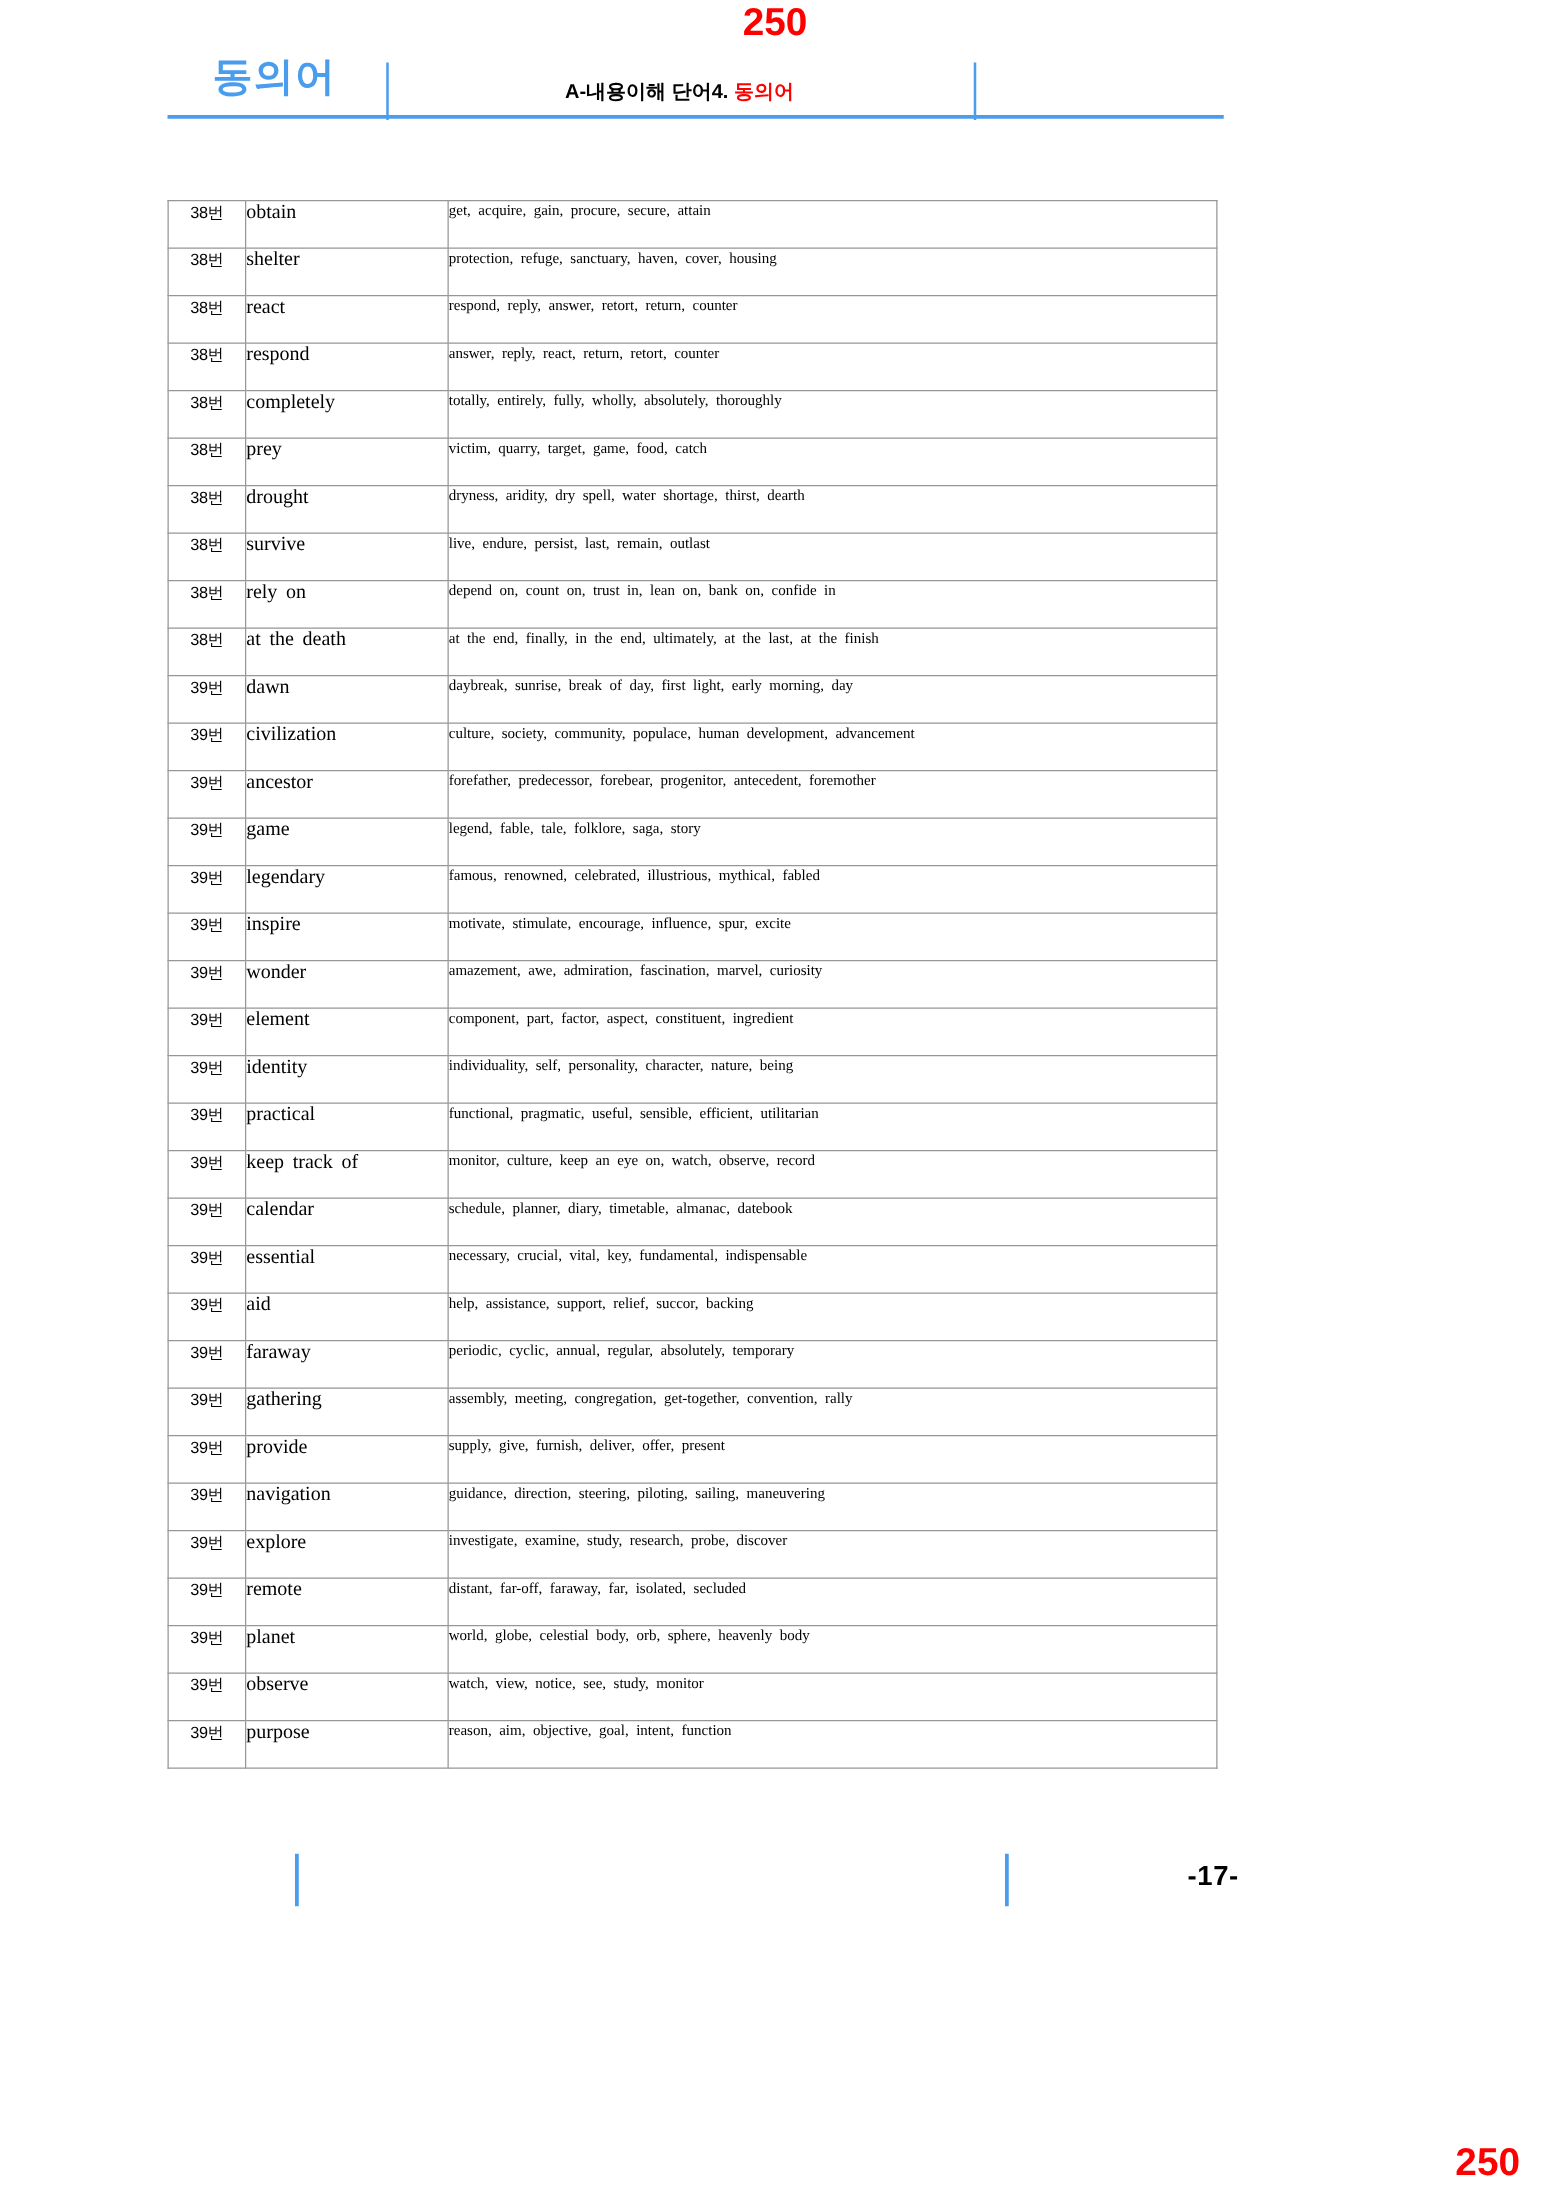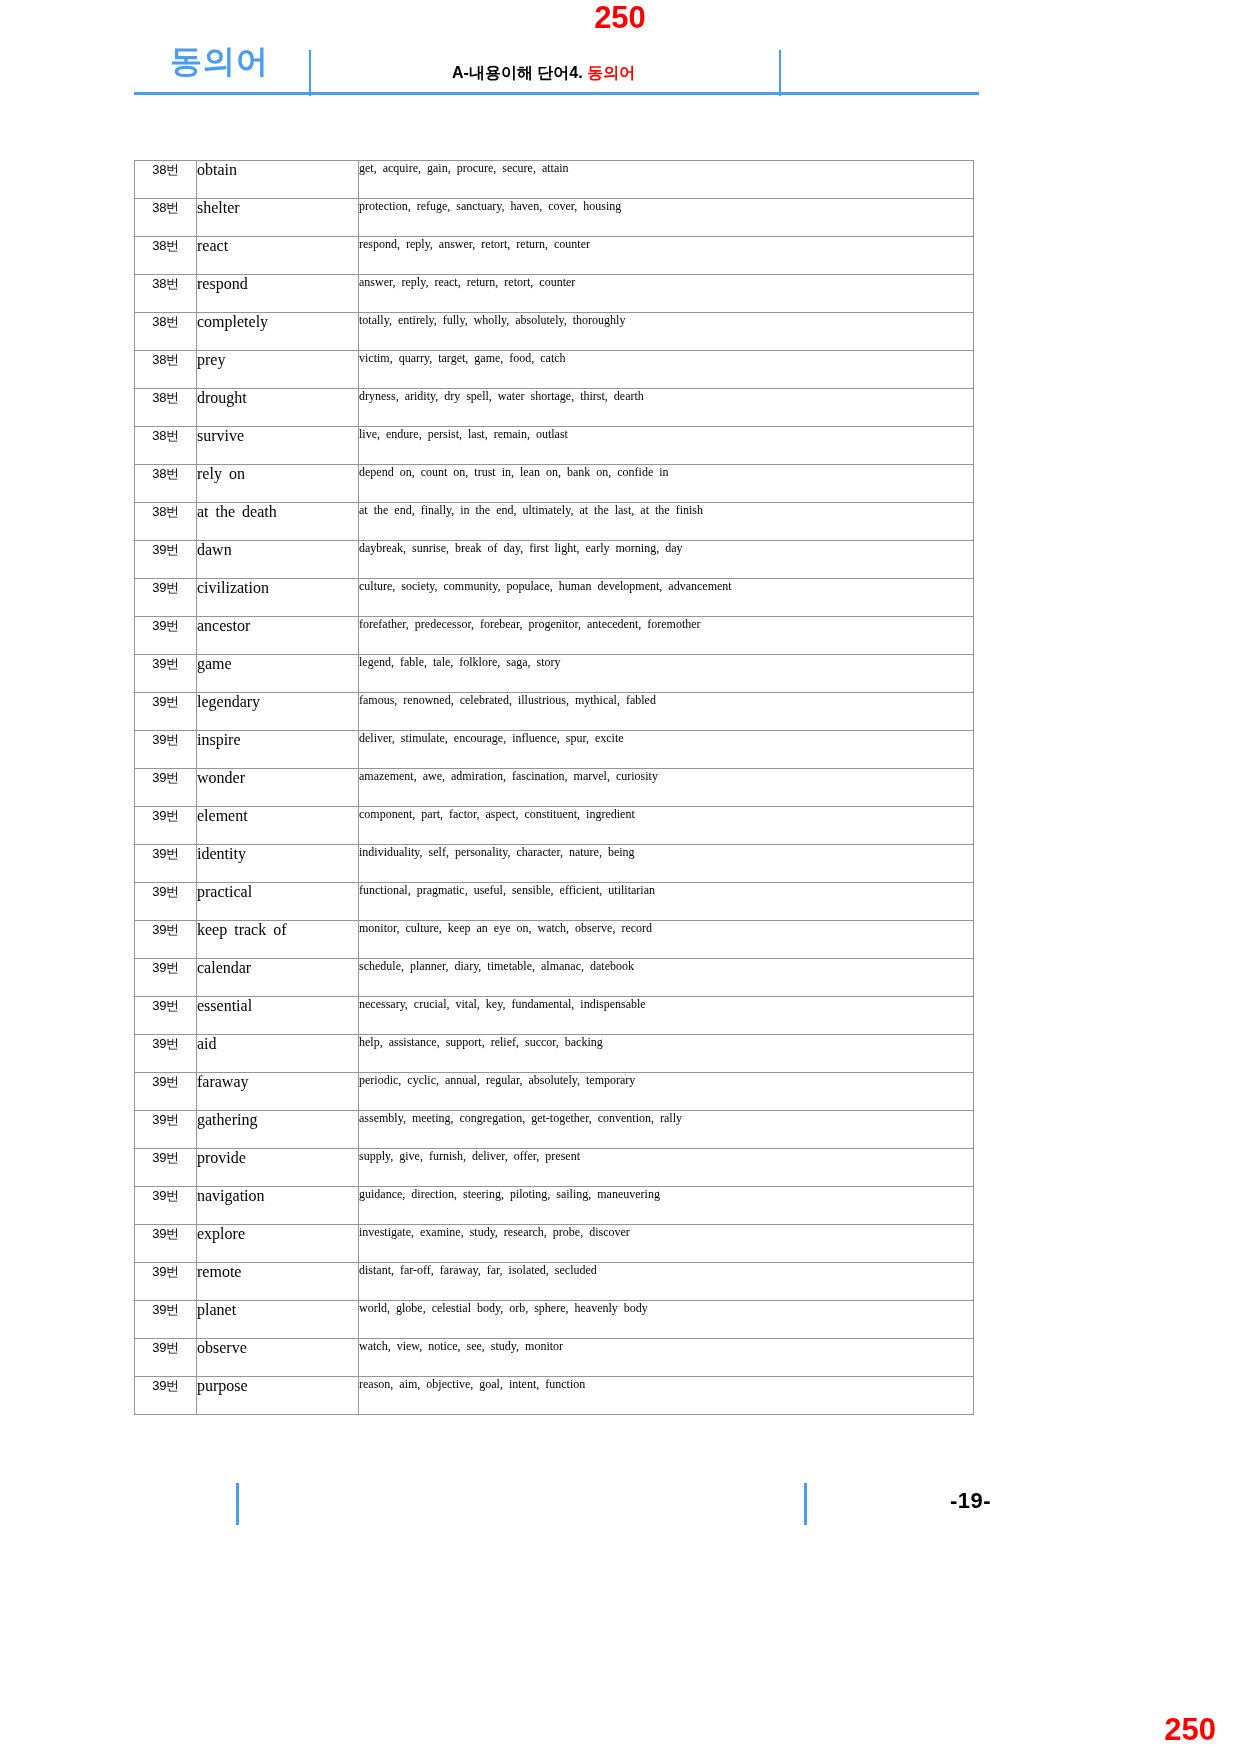--- a/index.html
+++ b/index.html
@@ -246,7 +246,7 @@
         <tr>
           <td class="c-no">39번</td>
           <td class="c-word">inspire</td>
-          <td class="c-syn">deliver, stimulate, encourage, influence, spur, excite</td>
+          <td class="c-syn">motivate, stimulate, encourage, influence, spur, excite</td>
         </tr>
         <tr>
           <td class="c-no">39번</td>

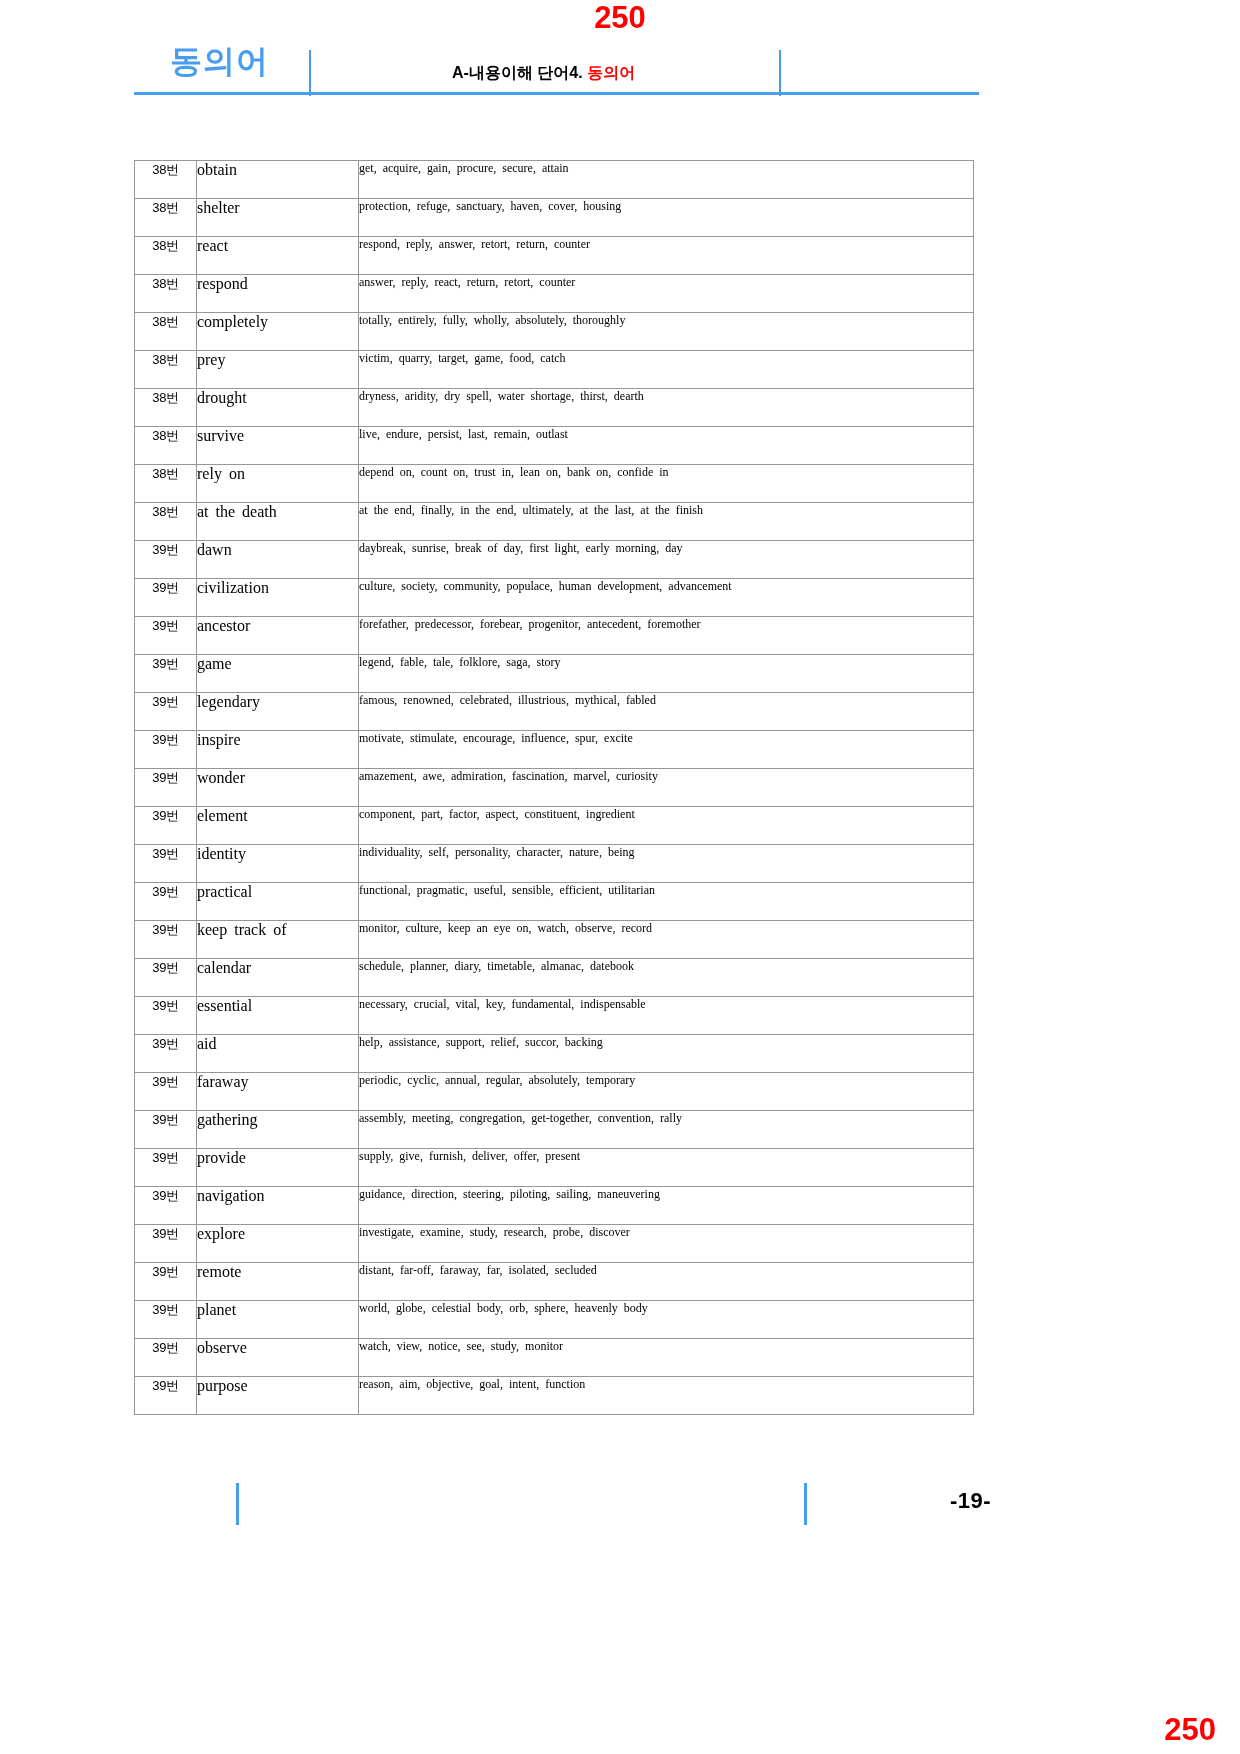--- a/index.html
+++ b/index.html
@@ -339,7 +339,7 @@
 
 <div class="foot-bar foot-bar-left"></div>
 <div class="foot-bar foot-bar-right"></div>
-<div class="foot-page">-19-</div>
+<div class="foot-page">-17-</div>
 <div class="bottom-marker">250</div>
 
 </body></html>

